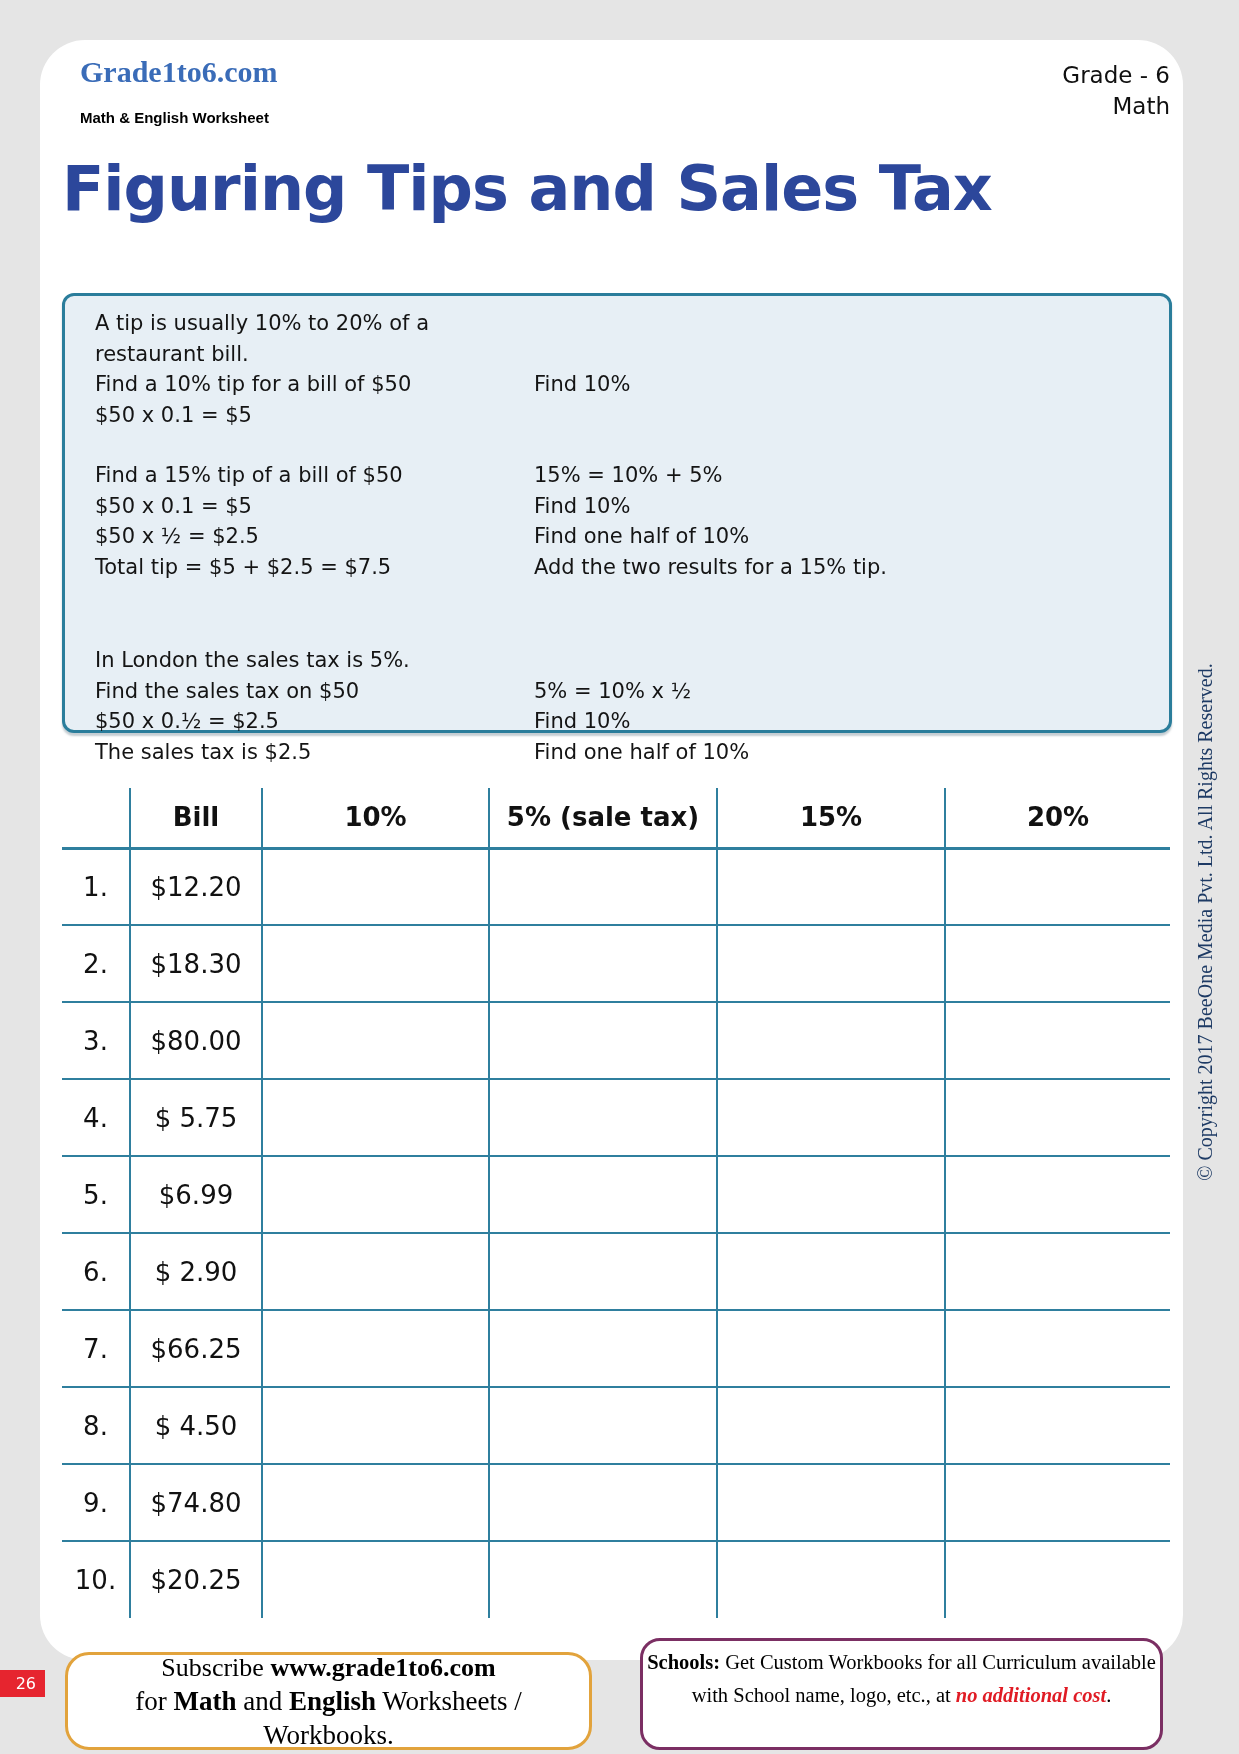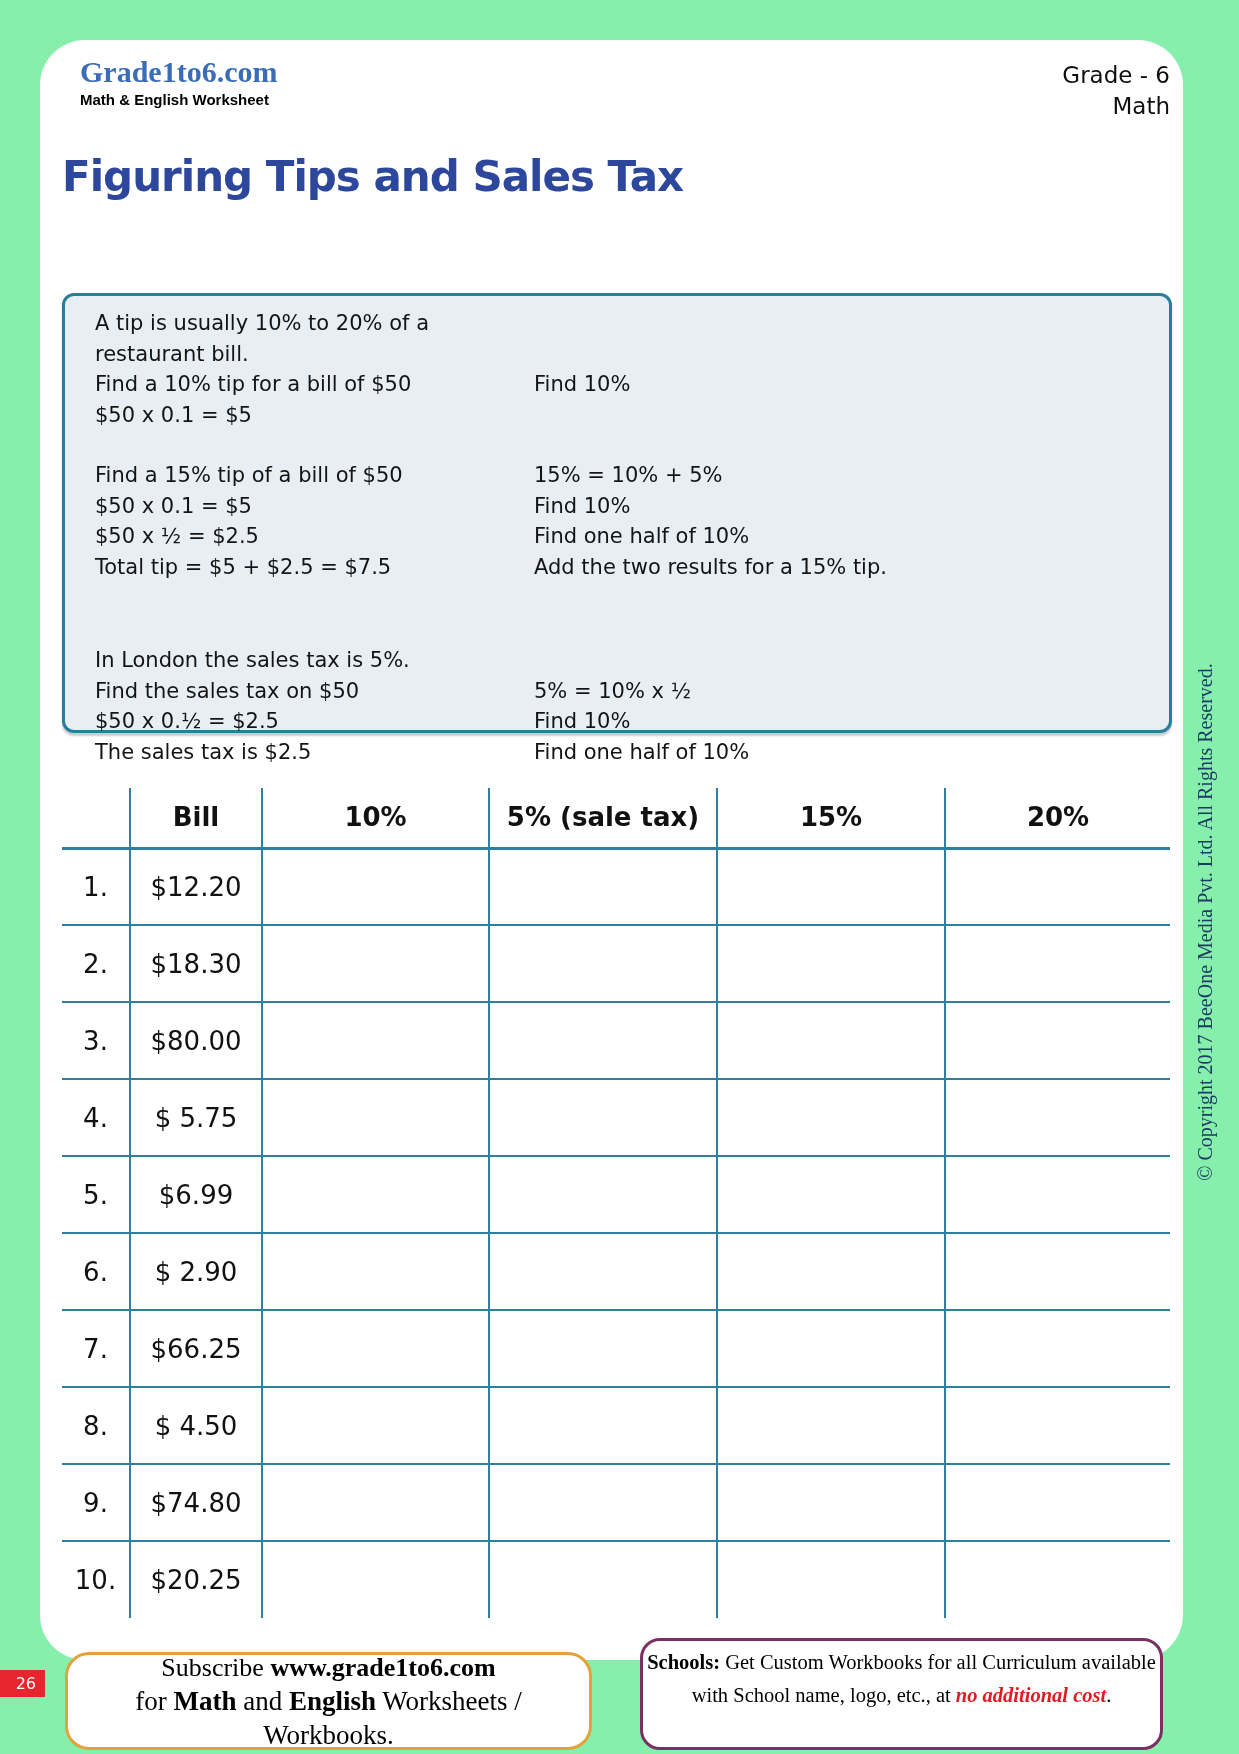--- a/index.html
+++ b/index.html
@@ -5,7 +5,7 @@
   * { margin:0; padding:0; box-sizing:border-box; }
   body { width:1239px; height:1754px; font-family:"DejaVu Sans", sans-serif; }
 
-  .canvas { position:relative; width:1239px; height:1754px; background:#86efac; overflow:hidden; }
+  .canvas { position:relative; width:1239px; height:1754px; background:#e5e5e5; overflow:hidden; }
   .page   { position:absolute; left:40px; top:40px; width:1143px; height:1620px;
             background:#ffffff; border-radius:45px; }
 

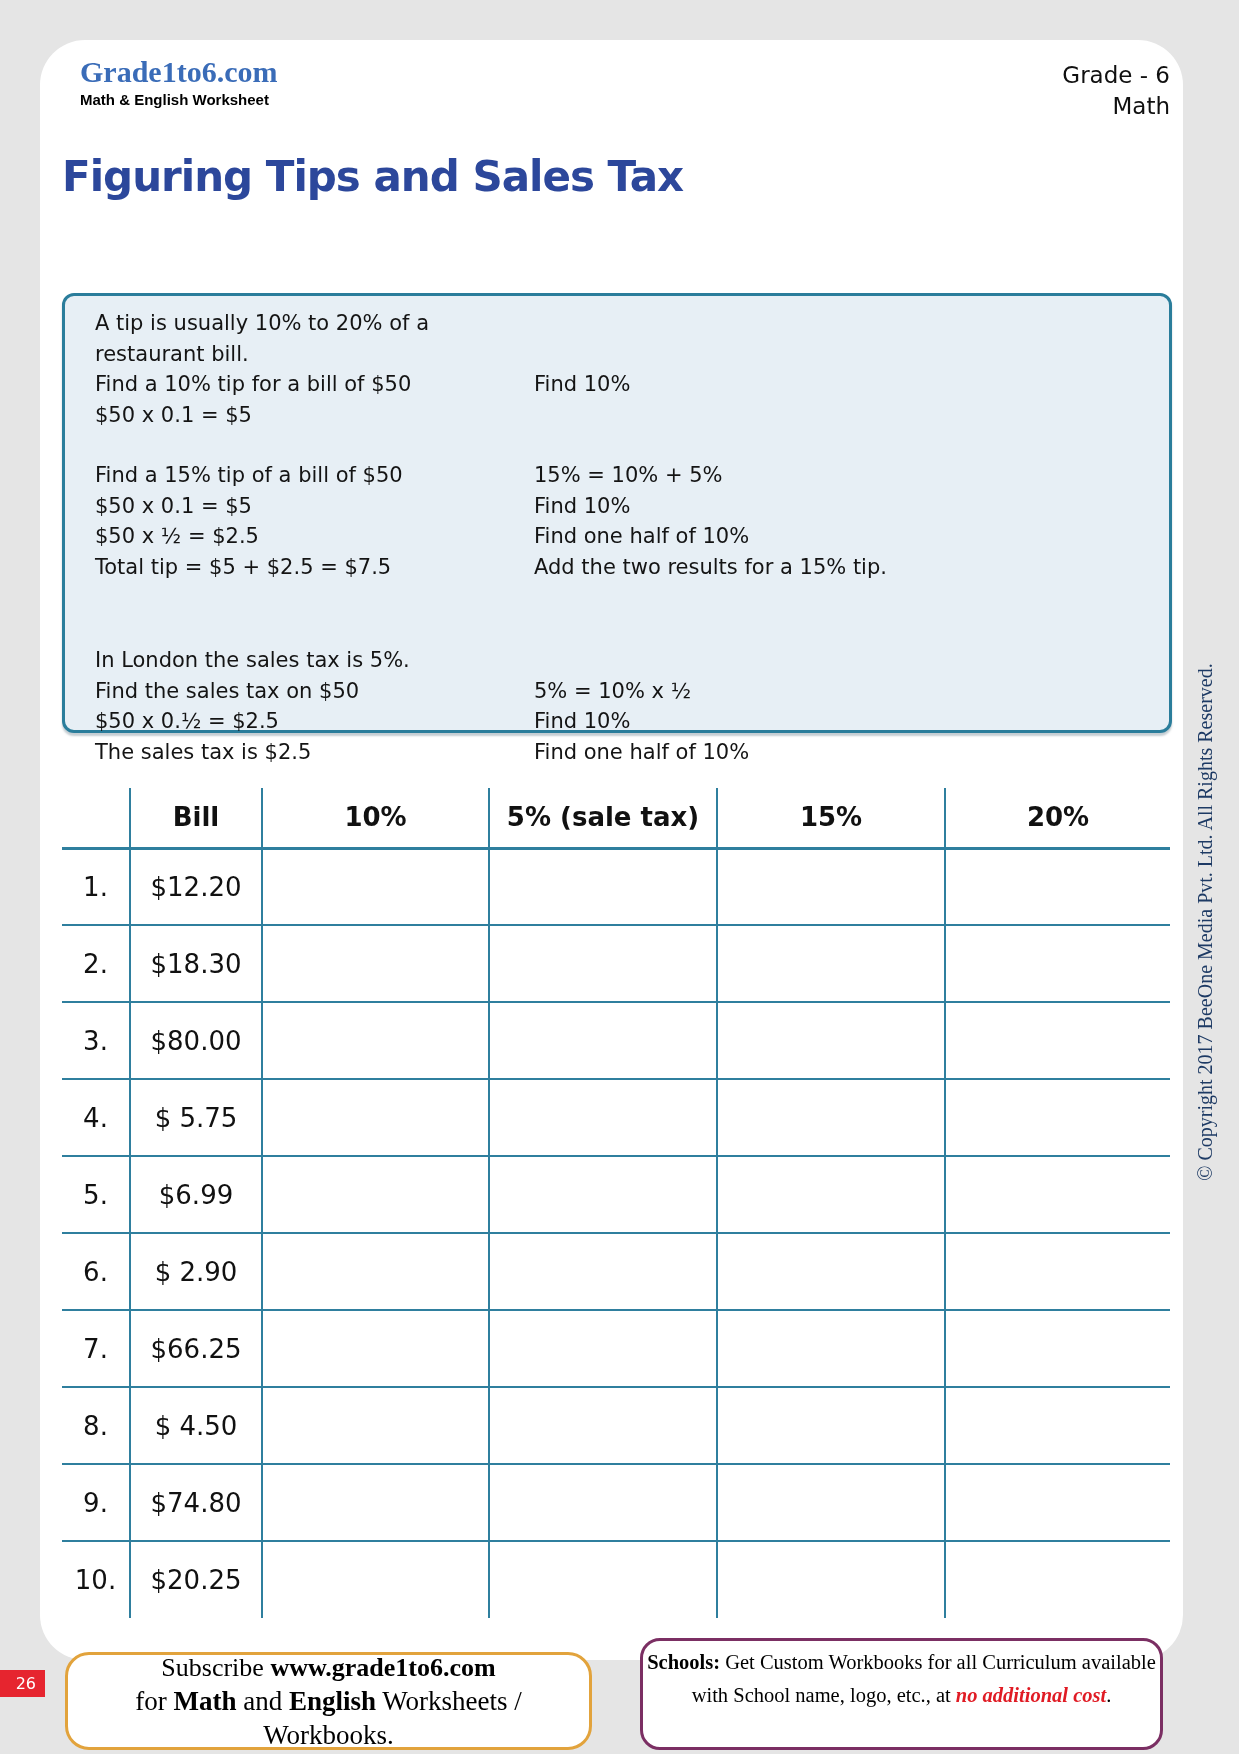--- a/index.html
+++ b/index.html
@@ -12,7 +12,7 @@
   
   .brand { position:absolute; left:80px; top:55px; }
   .brand-site { font-family:"Liberation Serif", serif; font-weight:bold; font-size:30px; color:#3a6cb8; }
-  .brand-tagline { font-family:"Liberation Sans", sans-serif; font-weight:bold; font-size:15px; color:#000; margin-top:2px; }
+  .brand-tagline { font-family:"Liberation Sans", sans-serif; font-weight:bold; font-size:15px; color:#000; margin-top:20px; }
   .grade-block { position:absolute; top:60px; right:69px; text-align:right;
                  font-weight:normal; font-size:23px; color:#101010; line-height:31px; }
 

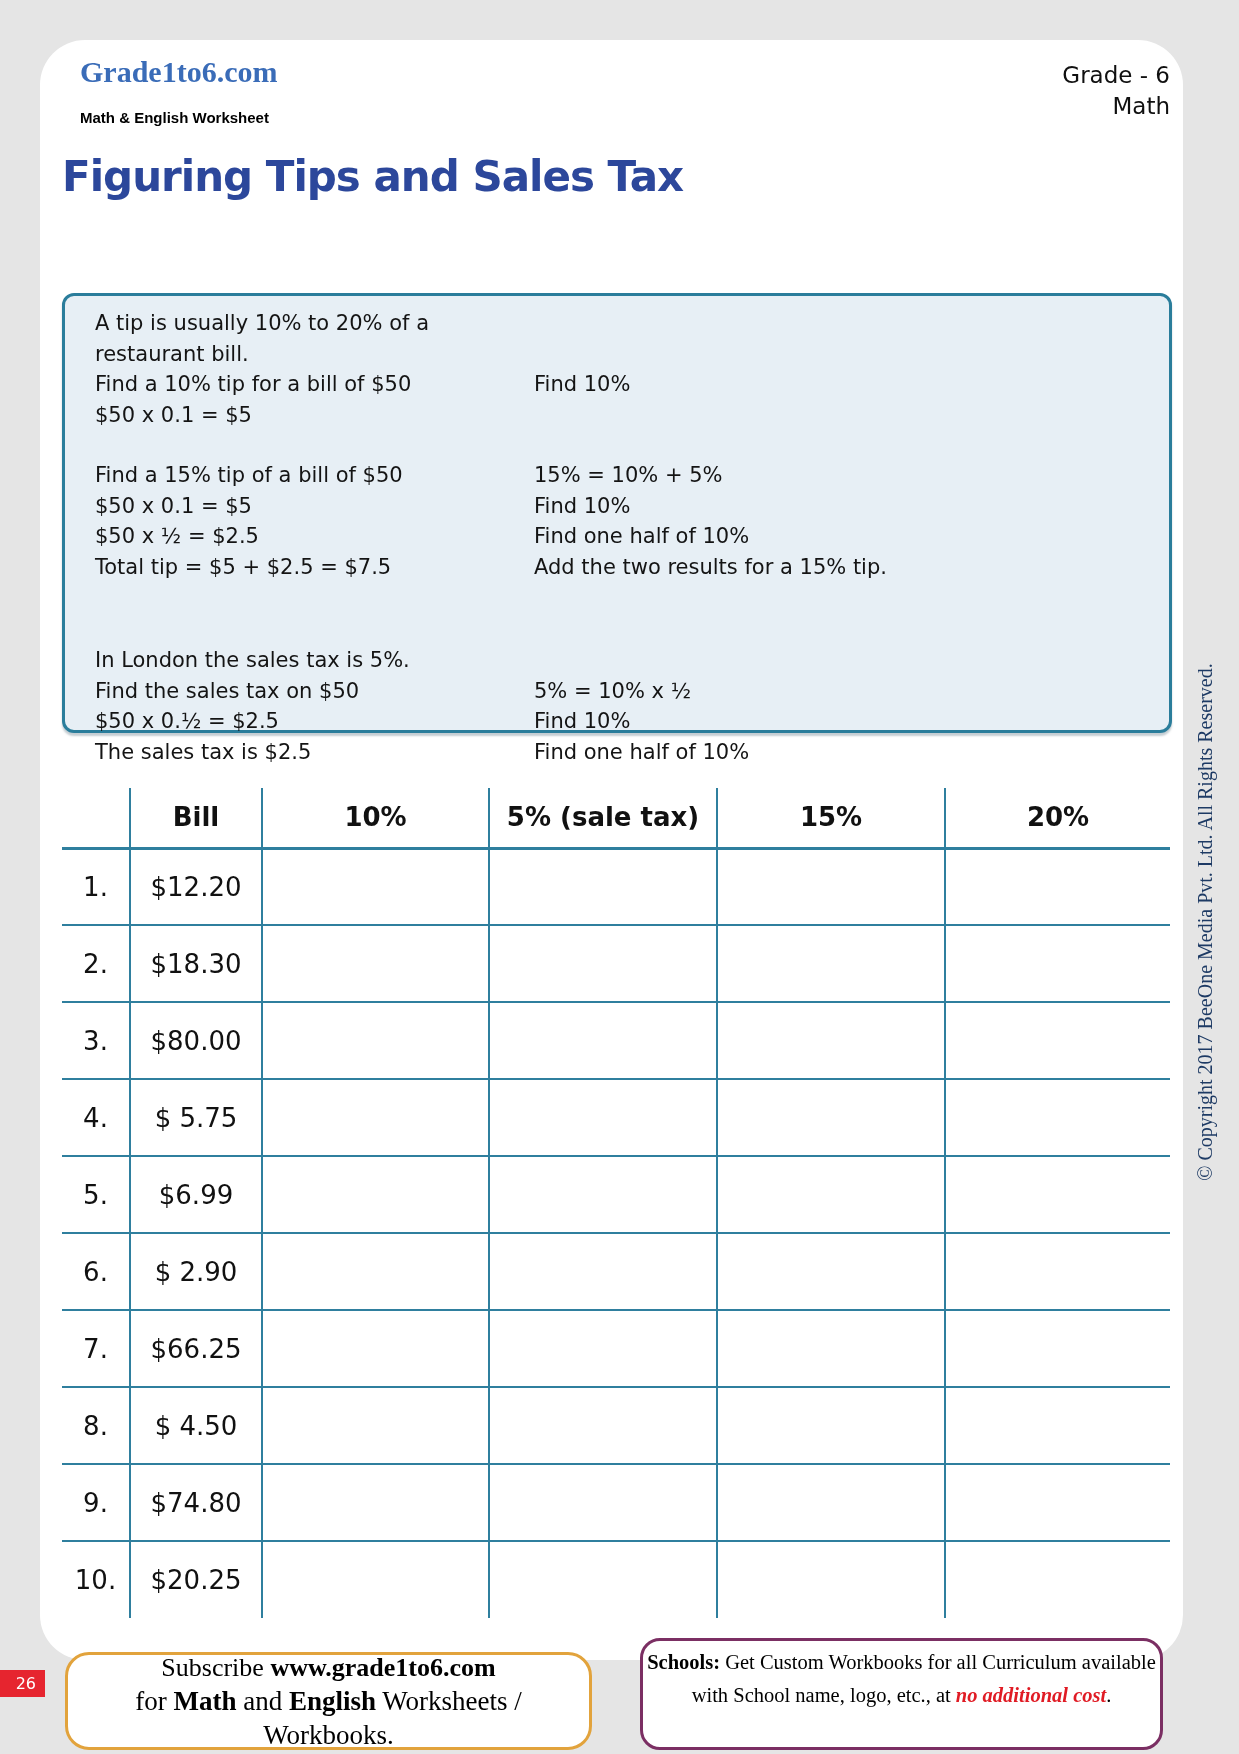--- a/index.html
+++ b/index.html
@@ -16,7 +16,7 @@
   .grade-block { position:absolute; top:60px; right:69px; text-align:right;
                  font-weight:normal; font-size:23px; color:#101010; line-height:31px; }
 
-  .title { position:absolute; left:62px; top:152px; font-weight:bold; font-size:42px;
+  .title { position:absolute; left:62px; top:152px; font-weight:bold; font-size:62px;
            color:#2c479b; letter-spacing:-1px; white-space:nowrap; }
 
   

